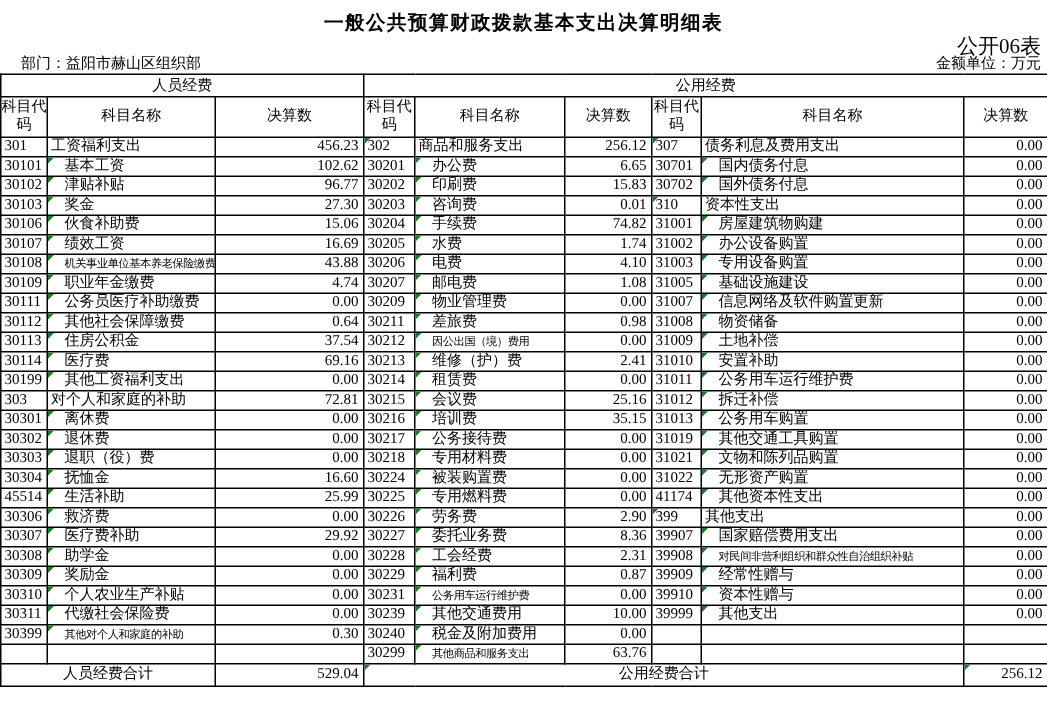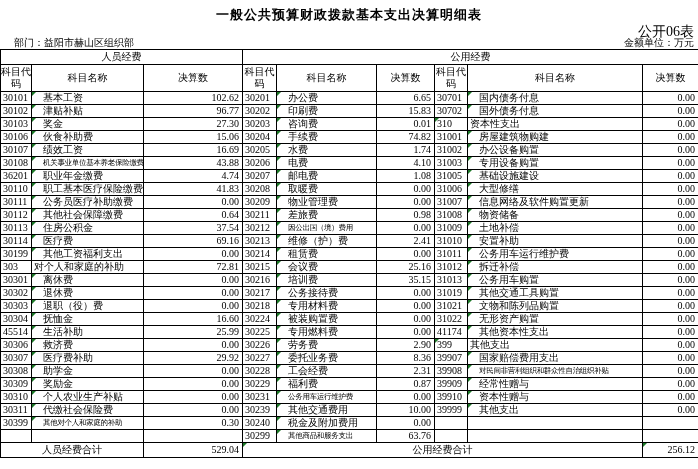--- a/index.html
+++ b/index.html
@@ -67,6 +67,17 @@
     </thead>
     <tbody>
         <tr>
+          <td class="code">301</td>
+          <td class="name ">工资福利支出</td>
+          <td class="val">456.23</td>
+          <td class="code gm">302</td>
+          <td class="name ">商品和服务支出</td>
+          <td class="val">256.12</td>
+          <td class="code gm">307</td>
+          <td class="name ">债务利息及费用支出</td>
+          <td class="val">0.00</td>
+        </tr>
+        <tr>
           <td class="code">30101</td>
           <td class="name ind gm">基本工资</td>
           <td class="val">102.62</td>

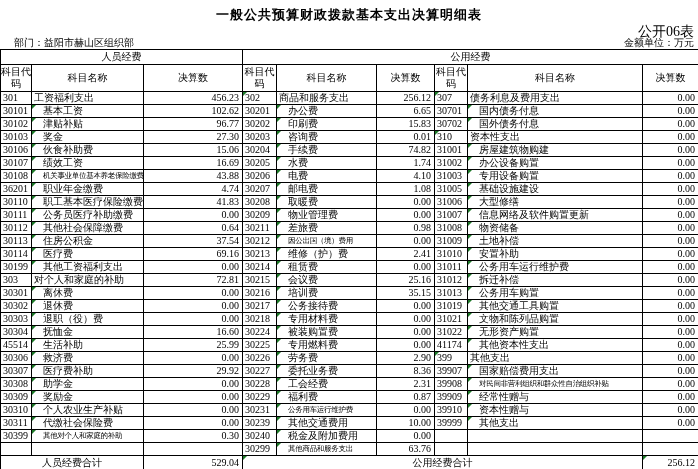--- a/index.html
+++ b/index.html
@@ -144,7 +144,7 @@
           <td class="val">0.00</td>
         </tr>
         <tr>
-          <td class="code">36201</td>
+          <td class="code">30109</td>
           <td class="name ind gm">职业年金缴费</td>
           <td class="val">4.74</td>
           <td class="code">30207</td>

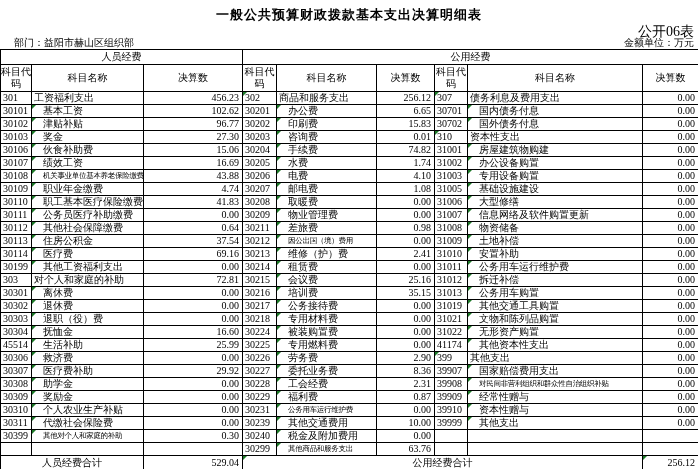--- a/index.html
+++ b/index.html
@@ -155,17 +155,6 @@
           <td class="val">0.00</td>
         </tr>
         <tr>
-          <td class="code">30110</td>
-          <td class="name ind gm">职工基本医疗保险缴费</td>
-          <td class="val">41.83</td>
-          <td class="code">30208</td>
-          <td class="name ind gm">取暖费</td>
-          <td class="val">0.00</td>
-          <td class="code">31006</td>
-          <td class="name ind gm">大型修缮</td>
-          <td class="val">0.00</td>
-        </tr>
-        <tr>
           <td class="code">30111</td>
           <td class="name ind gm">公务员医疗补助缴费</td>
           <td class="val">0.00</td>

